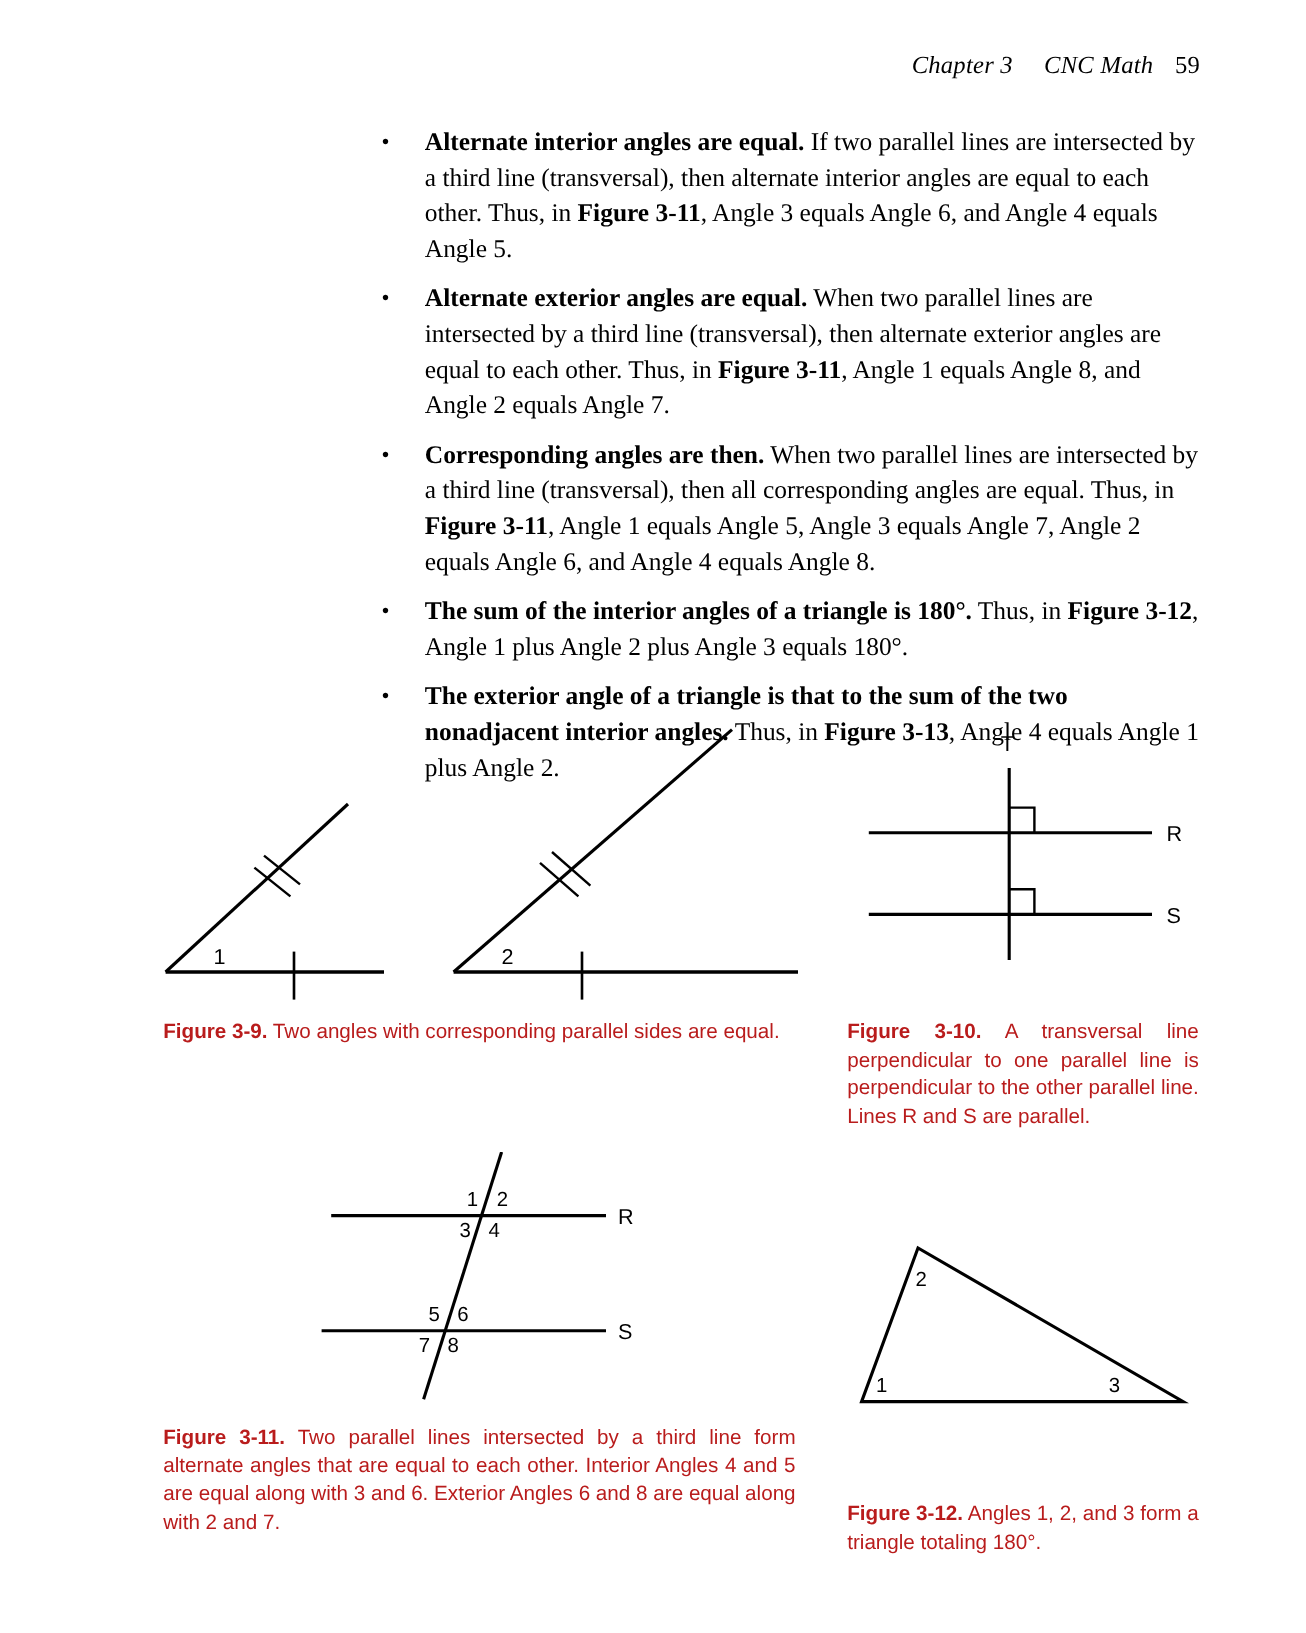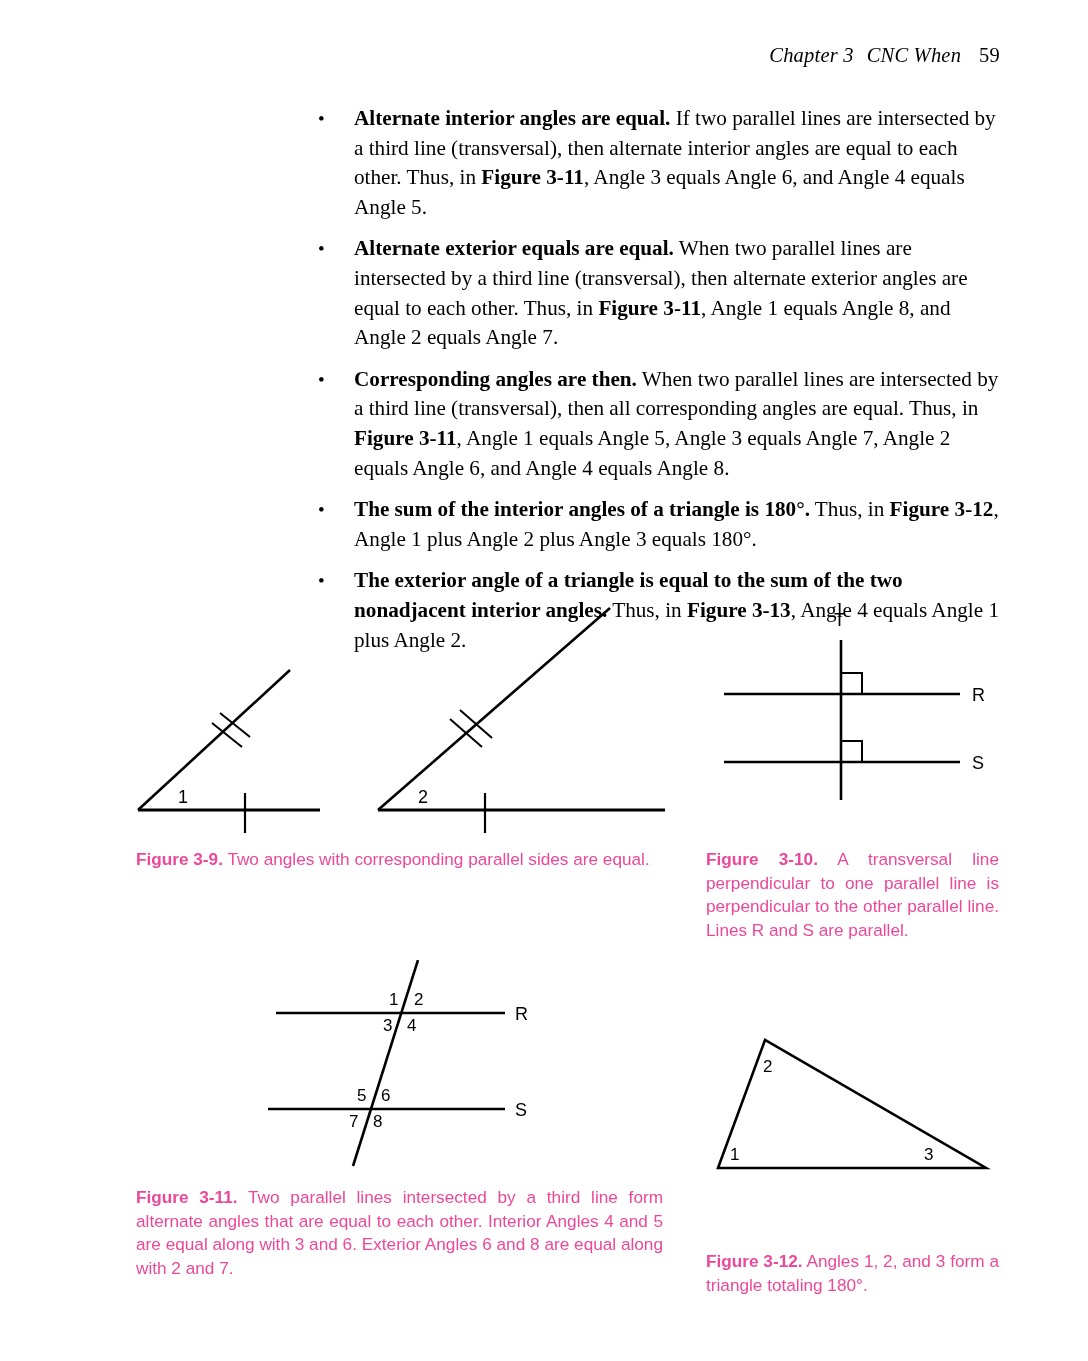--- a/index.html
+++ b/index.html
@@ -28,7 +28,7 @@
     letter-spacing: 0.2px;
     white-space: nowrap;
   }
-  .running-head .chapter-label { margin-right: 13px; }
+  .running-head .chapter-label { margin-right: 26px; }
   .running-head .page-number {
     font-style: normal;
     margin-left: 18px;

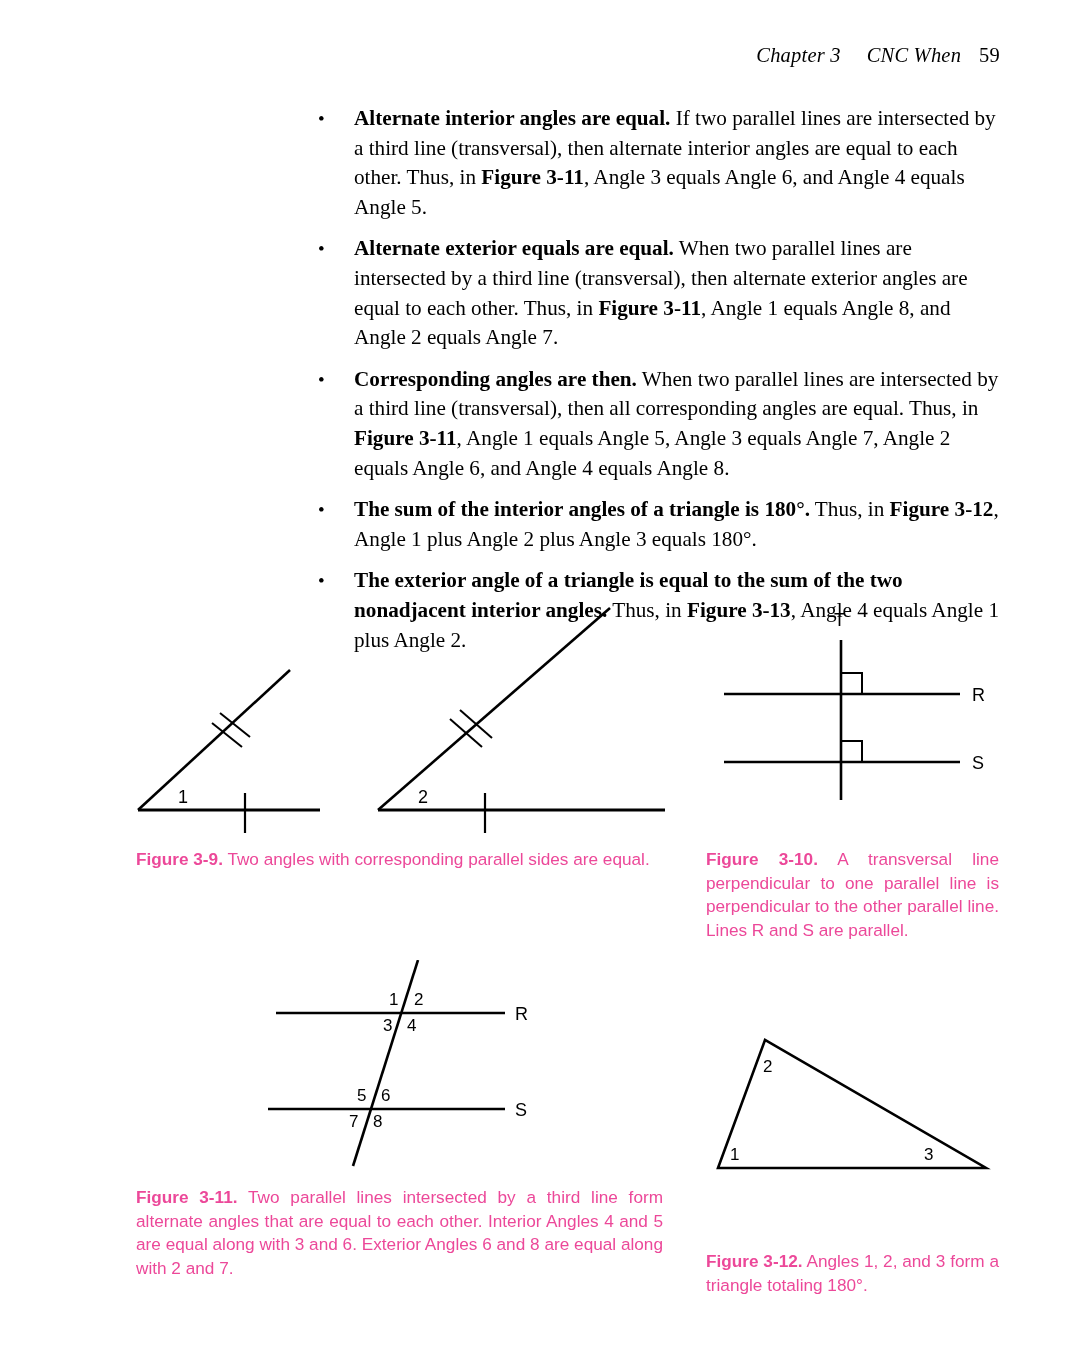--- a/index.html
+++ b/index.html
@@ -100,7 +100,7 @@
 <div class="page">
 
   <div class="running-head">
-    <span class="chapter-label">Chapter 3</span><span class="chapter-title">CNC When</span><span class="page-number">59</span>
+    <span class="chapter-label">Chapter 3</span><span class="chapter-title">CNC Math</span><span class="page-number">59</span>
   </div>
 
   <div class="body-list">

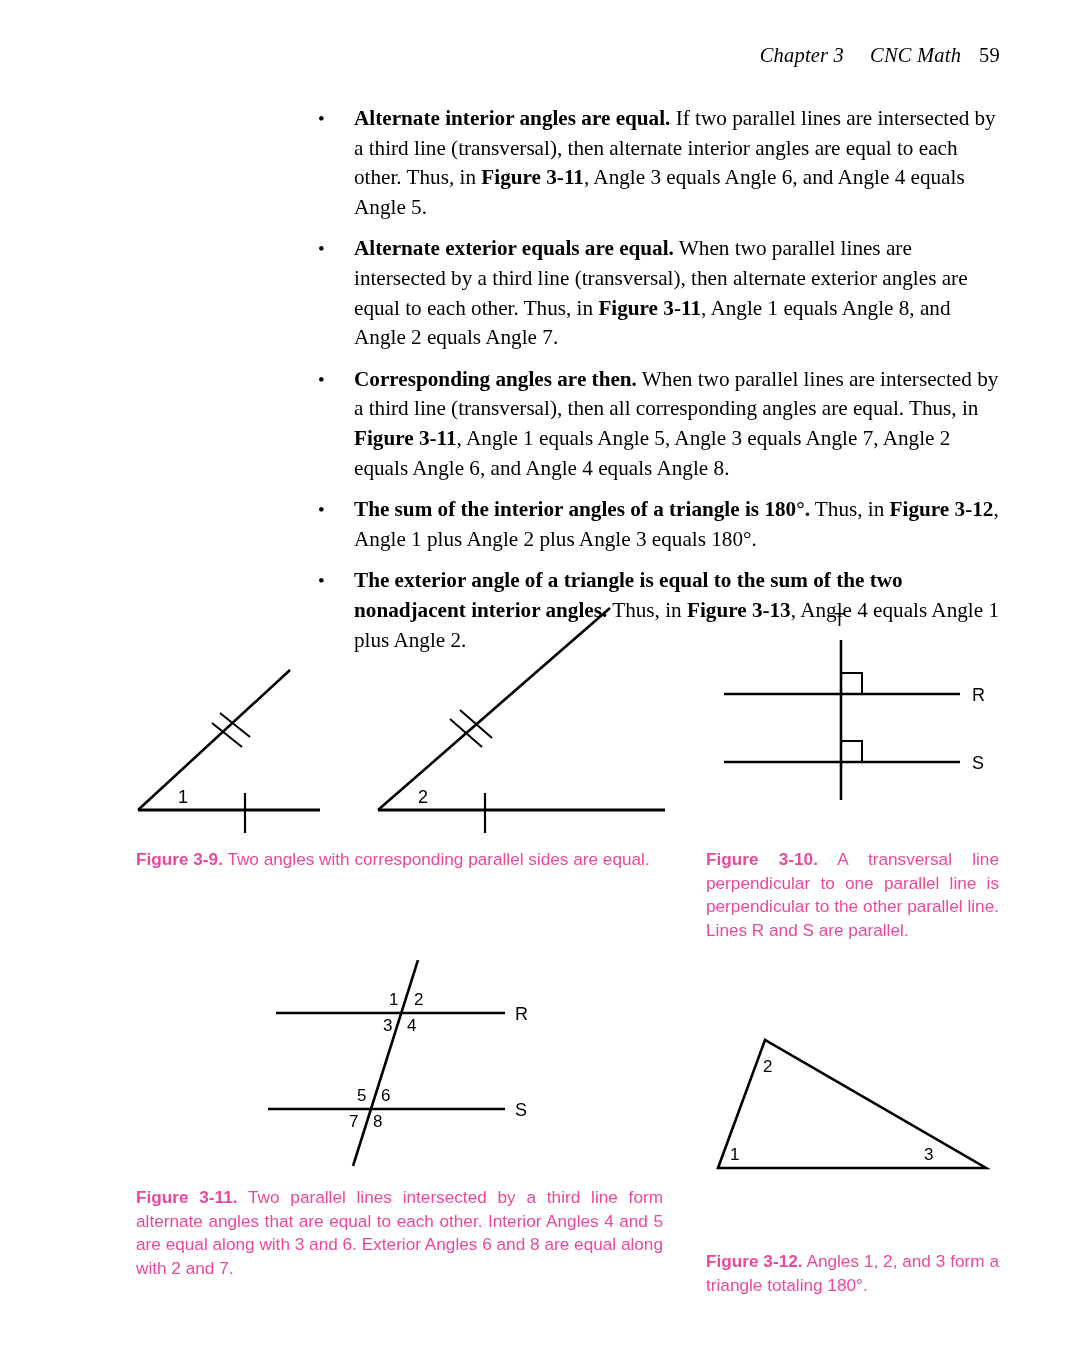--- a/index.html
+++ b/index.html
@@ -110,7 +110,7 @@
     </div>
 
     <div class="bullet-item">
-      <span class="bullet-dot">•</span><b>Alternate exterior equals are equal.</b><span> When two parallel lines are intersected by a third line (transversal), then alternate exterior angles are equal to each other. Thus, in </span><b>Figure 3-11</b><span>, Angle 1 equals Angle 8, and Angle 2 equals Angle 7.</span>
+      <span class="bullet-dot">•</span><b>Alternate exterior angles are equal.</b><span> When two parallel lines are intersected by a third line (transversal), then alternate exterior angles are equal to each other. Thus, in </span><b>Figure 3-11</b><span>, Angle 1 equals Angle 8, and Angle 2 equals Angle 7.</span>
     </div>
 
     <div class="bullet-item">

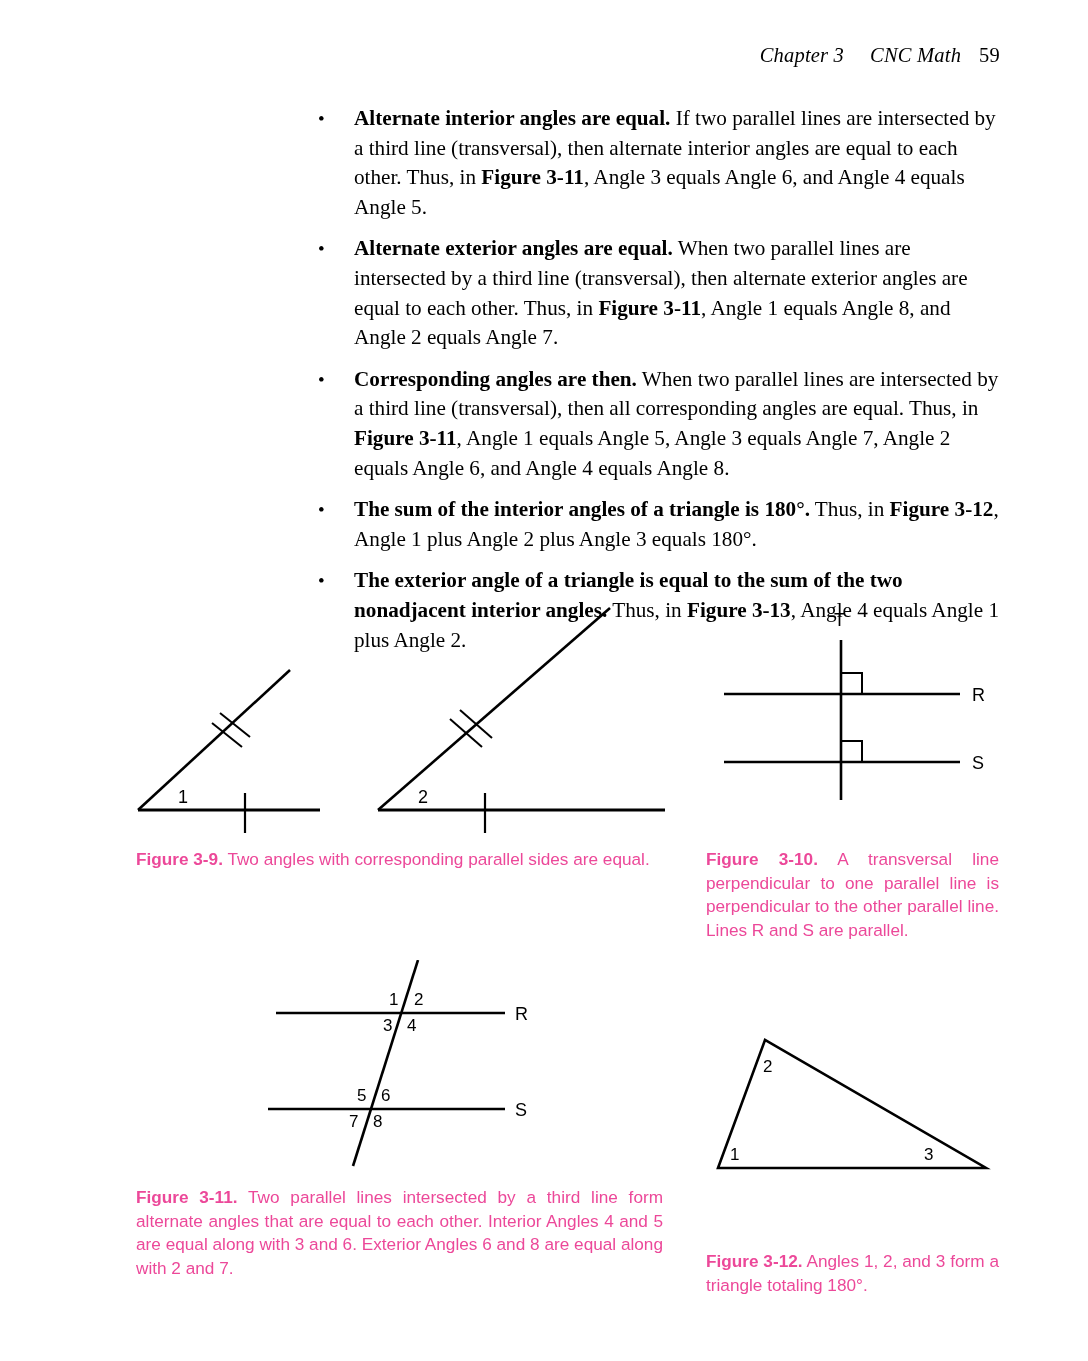--- a/index.html
+++ b/index.html
@@ -122,7 +122,7 @@
     </div>
 
     <div class="bullet-item">
-      <span class="bullet-dot">•</span><b>The exterior angle of a triangle is equal to the sum of the two nonadjacent interior angles.</b><span> Thus, in </span><b>Figure 3-13</b><span>, Angle 4 equals Angle 1 plus Angle 2.</span>
+      <span class="bullet-dot">•</span><b>The exterior angle of a triangle is that to the sum of the two nonadjacent interior angles.</b><span> Thus, in </span><b>Figure 3-13</b><span>, Angle 4 equals Angle 1 plus Angle 2.</span>
     </div>
 
   </div>

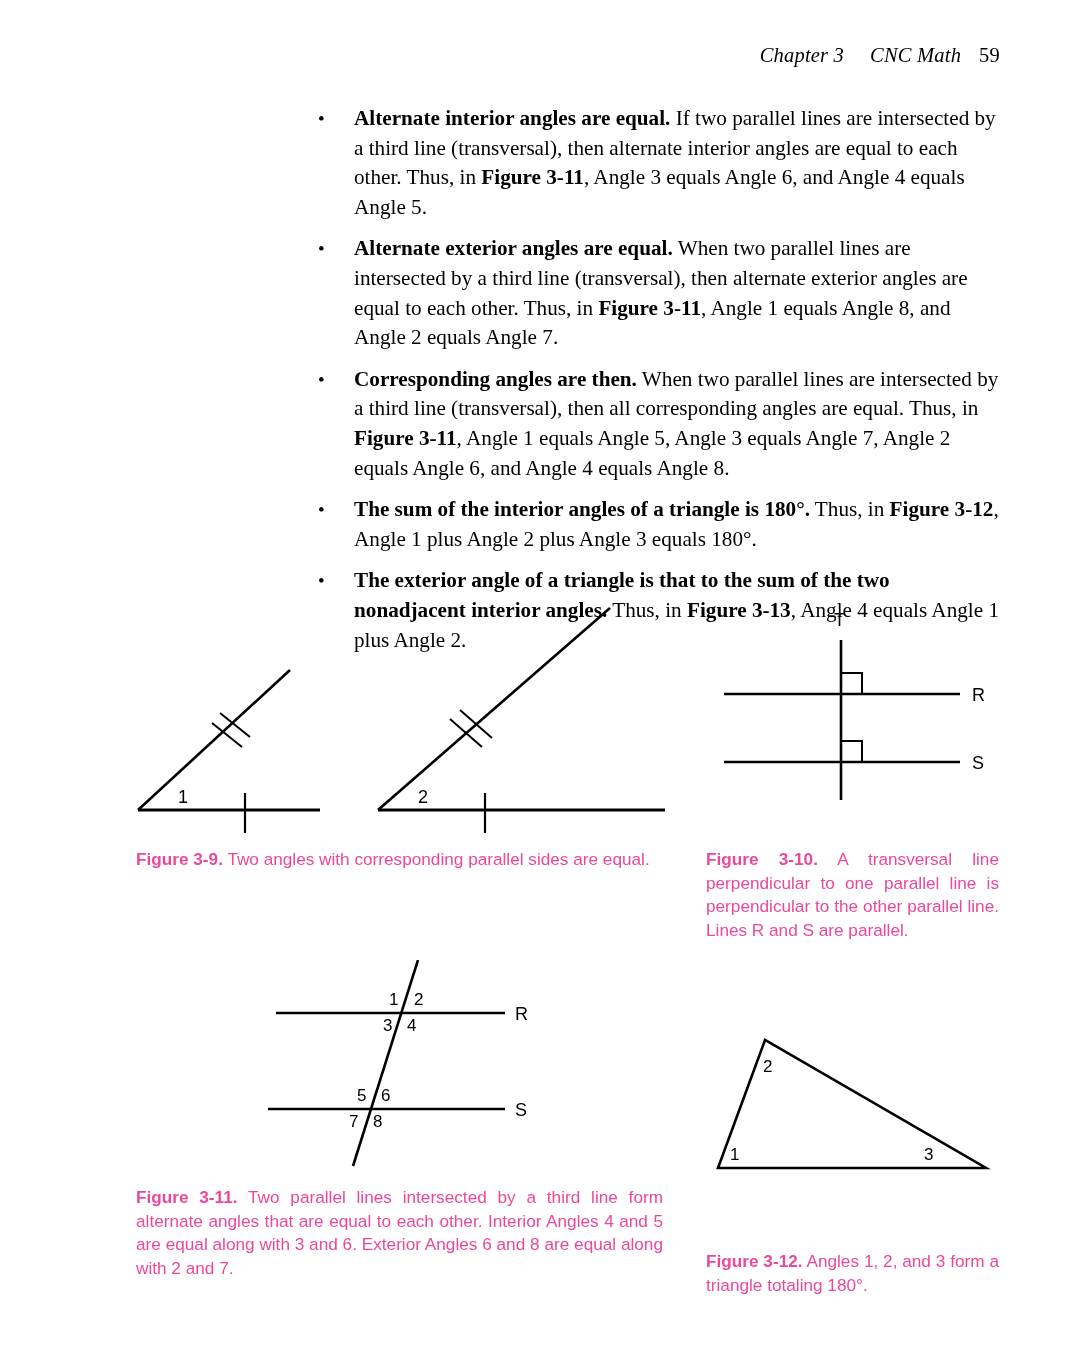--- a/index.html
+++ b/index.html
@@ -69,7 +69,7 @@
     font-family: "Liberation Sans", sans-serif;
     font-size: 17.2px;
     line-height: 23.5px;
-    color: #ec4899;
+    color: #b91c1c;
     text-align: justify;
   }
   .caption .lead { font-weight: bold; }

